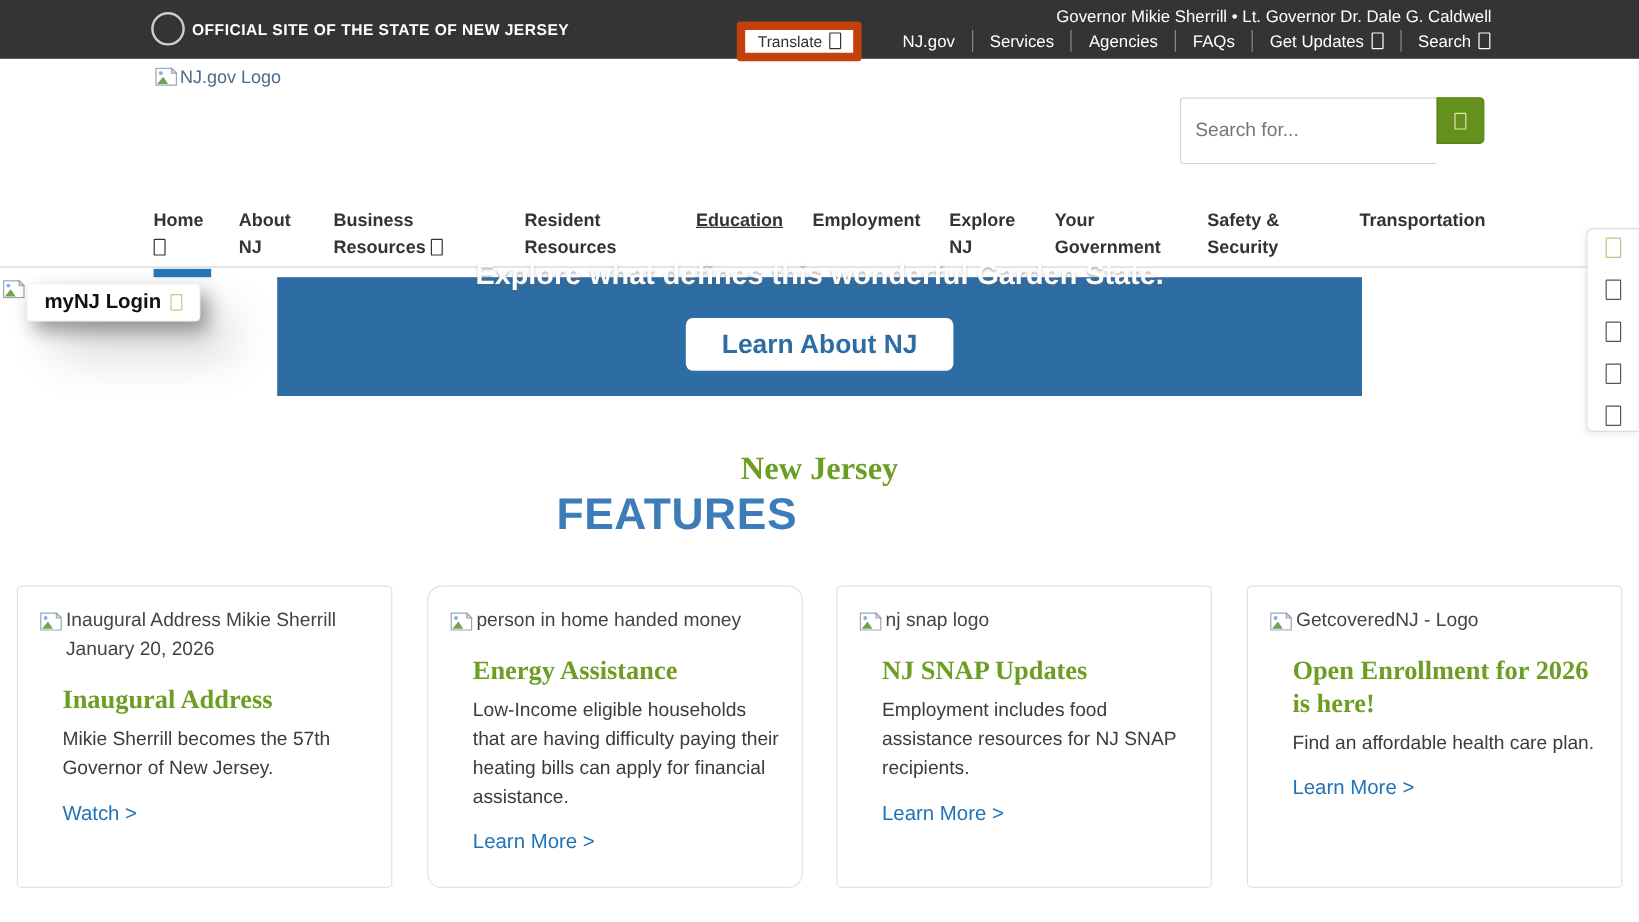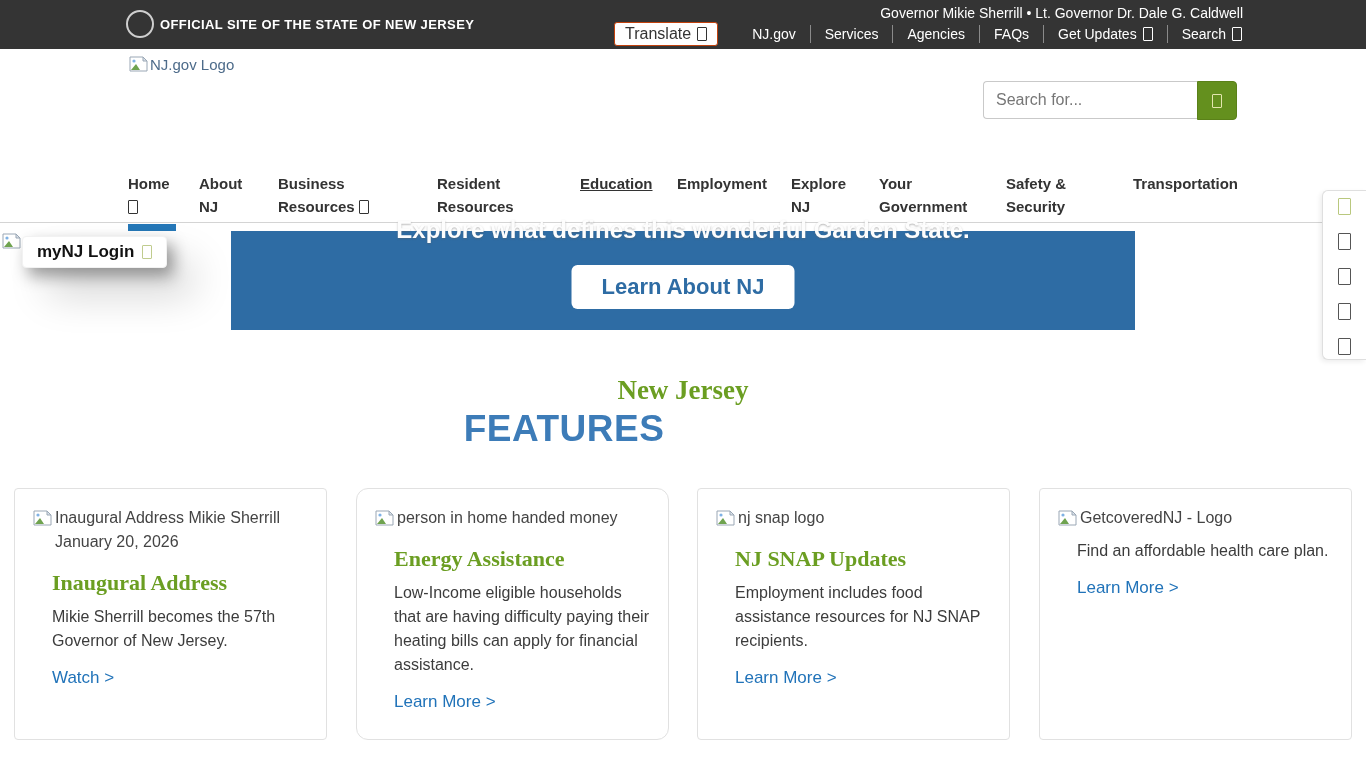--- a/index.html
+++ b/index.html
@@ -33,8 +33,8 @@
     top:24px; right:124px; display:flex; align-items:center; height:20px;
   }
   .translate-btn {
-    background:#fff; color:#333; font-size:16px;
-    border:1px solid #c2410c; border-radius:3px;
+    background:#fff; color:#333; font-size:13px;
+    border:7px solid #c2410c; border-radius:3px;
     padding:2px 10px; margin-right:20px; cursor:pointer;
     display:inline-flex; align-items:center; gap:6px;
   }

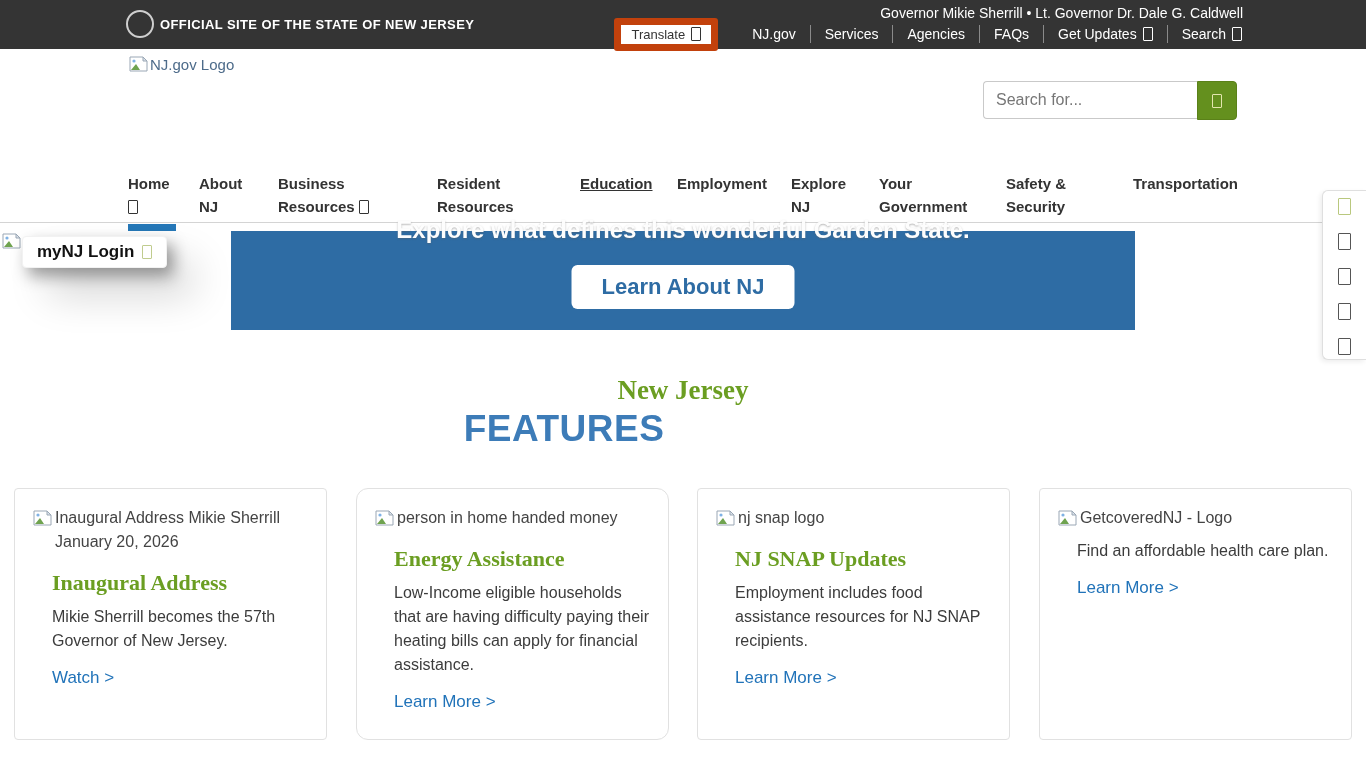--- a/index.html
+++ b/index.html
@@ -52,7 +52,7 @@
   }
   .searchbox { left:983px; top:81px; display:flex; }
   .search-input {
-    width:214px; height:38px; border:1px solid #c9c9c9; border-right:none;
+    width:214px; height:56px; border:1px solid #c9c9c9; border-right:none;
     border-radius:4px 0 0 4px; padding:0 12px; font-size:16px;
     font-family:"Liberation Sans", sans-serif; color:#333; outline:none;
   }

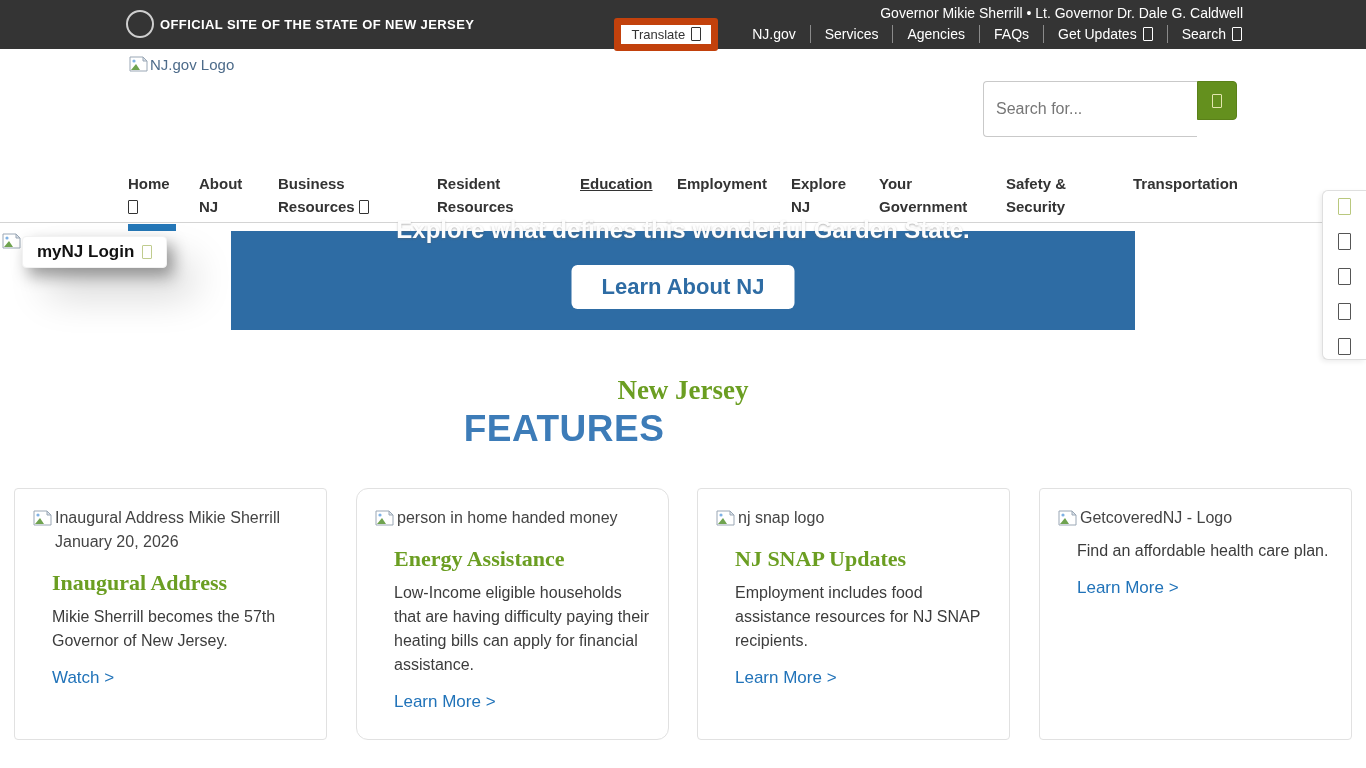--- a/index.html
+++ b/index.html
@@ -335,6 +335,7 @@
     </svg>
     <span>GetcoveredNJ - Logo</span>
   </div>
+  <h3 class="card-title">Open Enrollment for 2026 is here!</h3>
   <p class="card-desc">Find an affordable health care plan.</p>
   <a class="card-link">Learn More &gt;</a>
 </div>

